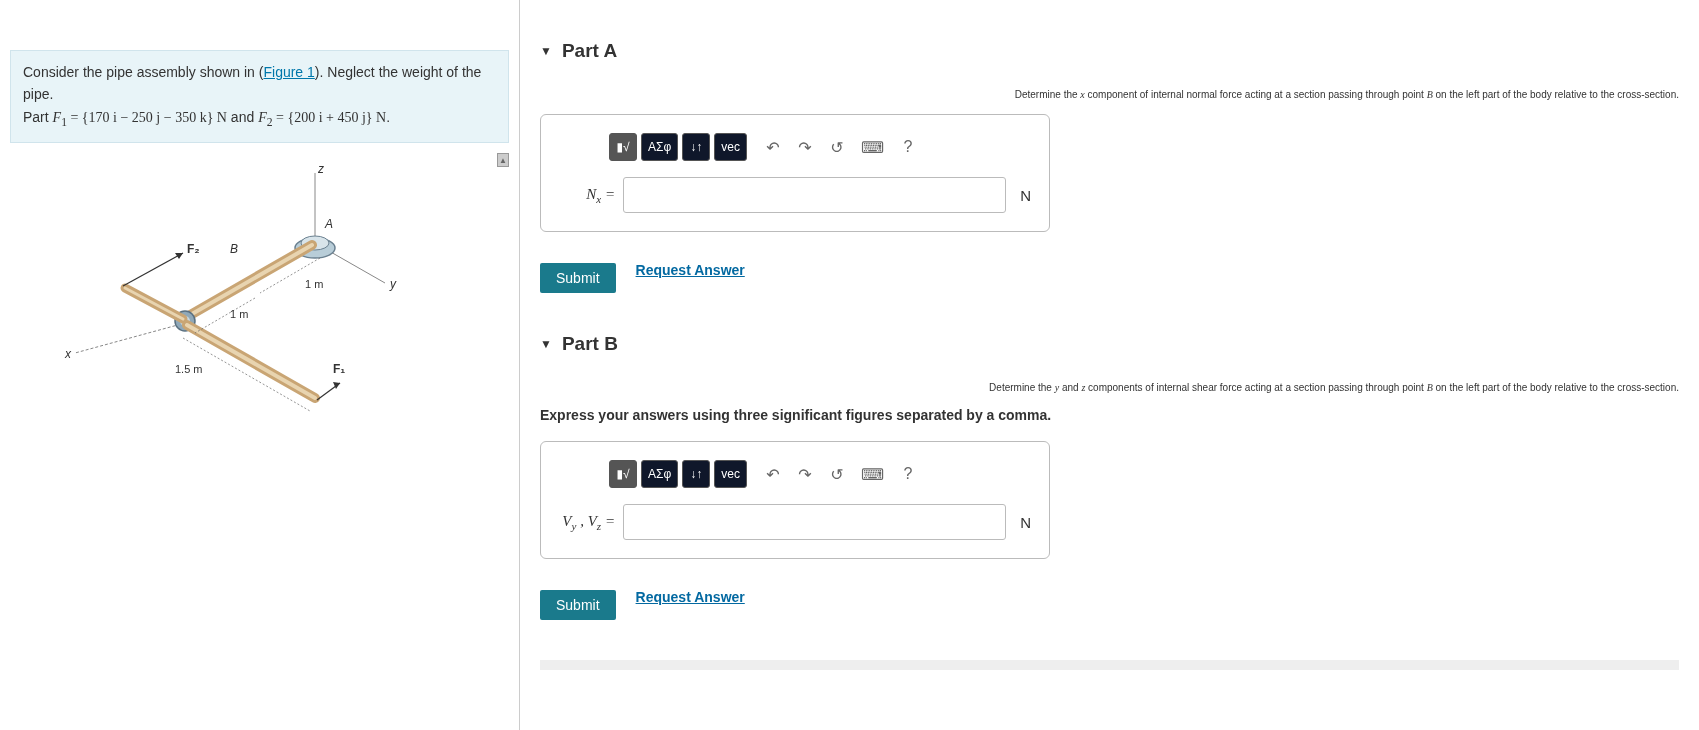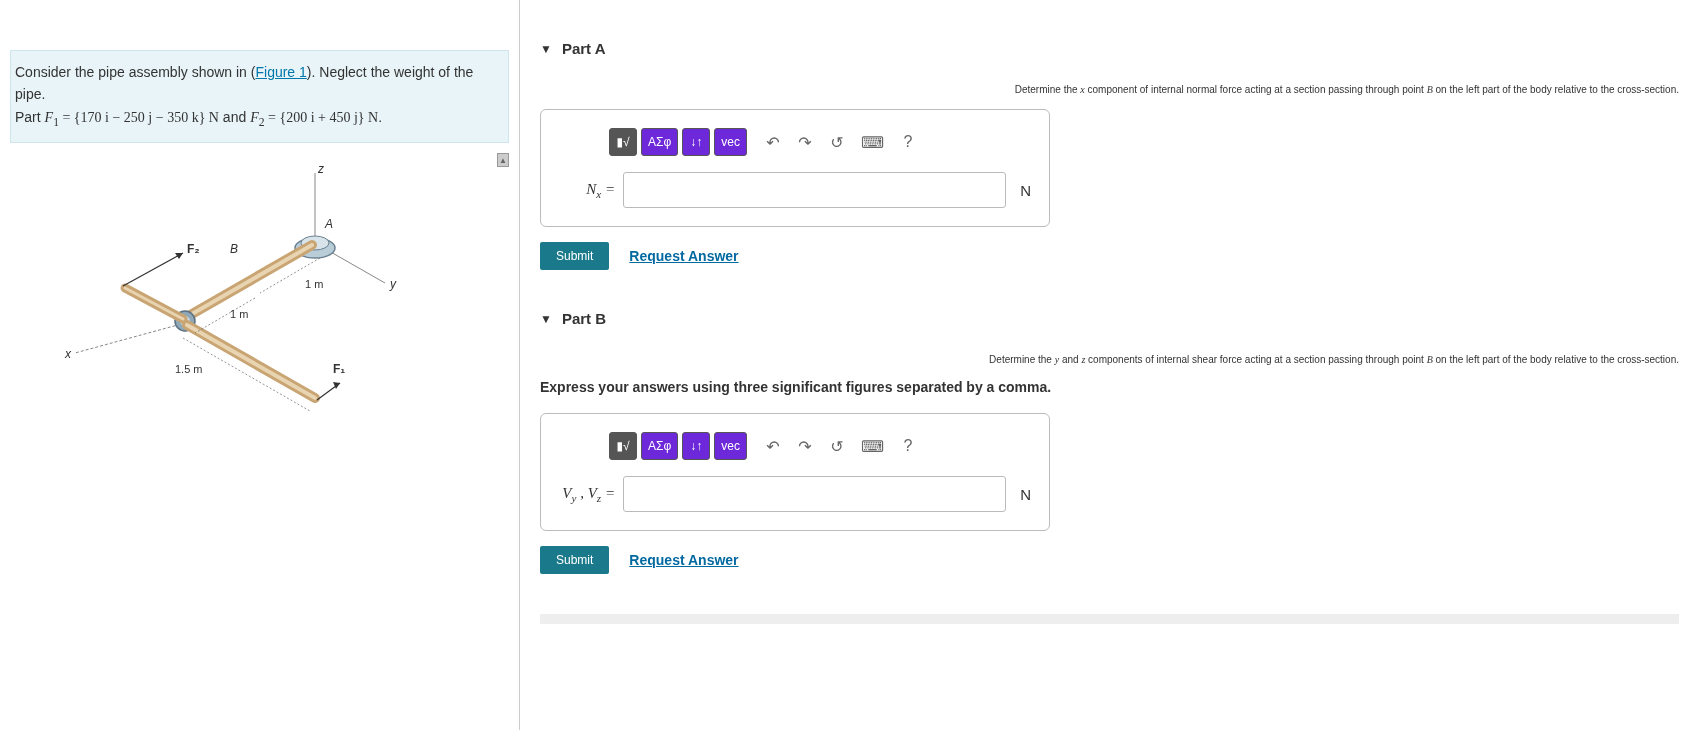--- a/index.html
+++ b/index.html
@@ -21,7 +21,7 @@
 .part-section { margin-top: 40px; }
 .part-header { display: flex; align-items: center; gap: 10px; margin-bottom: 25px; }
 .caret { font-size: 12px; }
-.part-title { font-weight: bold; font-size: 15px; }
+.part-title { font-weight: bold; font-size: 19px; }
 .question-text { margin-bottom: 12px; line-height: 1.5; font-size: 10px; text-align: right; }
 .instr { font-weight: bold; margin-bottom: 18px; font-size: 14px; }
 .answer-container { border: 1px solid #bbb; border-radius: 6px; padding: 18px; max-width: 510px; margin-bottom: 15px; }

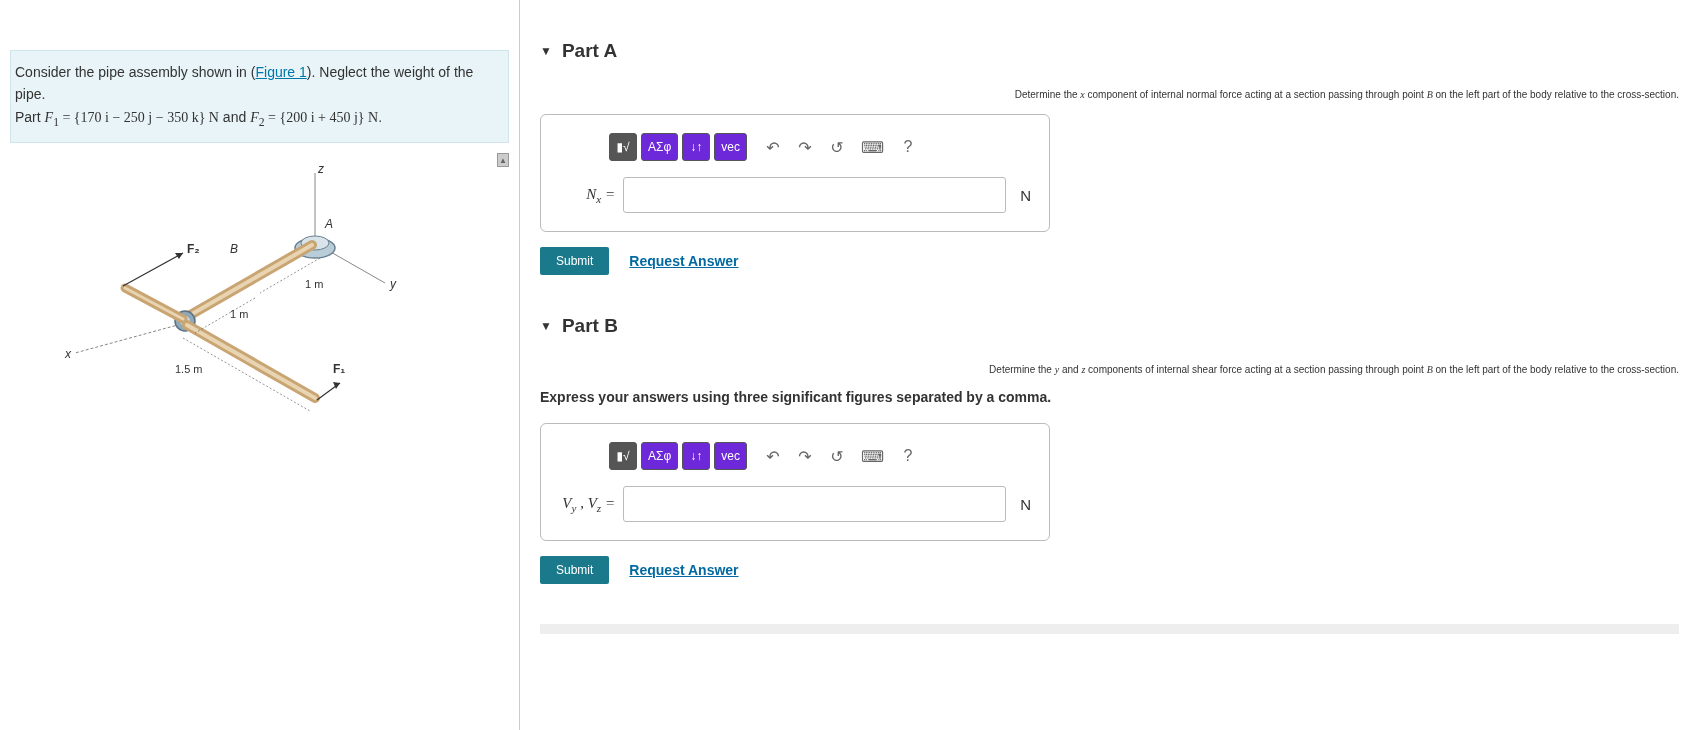--- a/index.html
+++ b/index.html
@@ -6,7 +6,7 @@
 body { font-family: Arial, Helvetica, sans-serif; font-size: 14px; color: #333; background: #fff; display: flex; }
 .left-panel { width: 520px; padding: 0; border-right: 1px solid #ccc; min-height: 730px; }
 .right-panel { flex: 1; padding: 0 20px; }
-.problem-box { background: #e8f4f8; border: 1px solid #d0e4ec; padding: 10px 4px; margin: 50px 10px 10px 10px; line-height: 1.6; }
+.problem-box { background: #e8f4f8; border: 1px solid #d0e4ec; padding: 10px 12px; margin: 50px 10px 10px 10px; line-height: 1.6; }
 .problem-box a { color: #0077aa; text-decoration: underline; }
 .math { font-family: 'Times New Roman', serif; }
 .mathit { font-style: italic; }

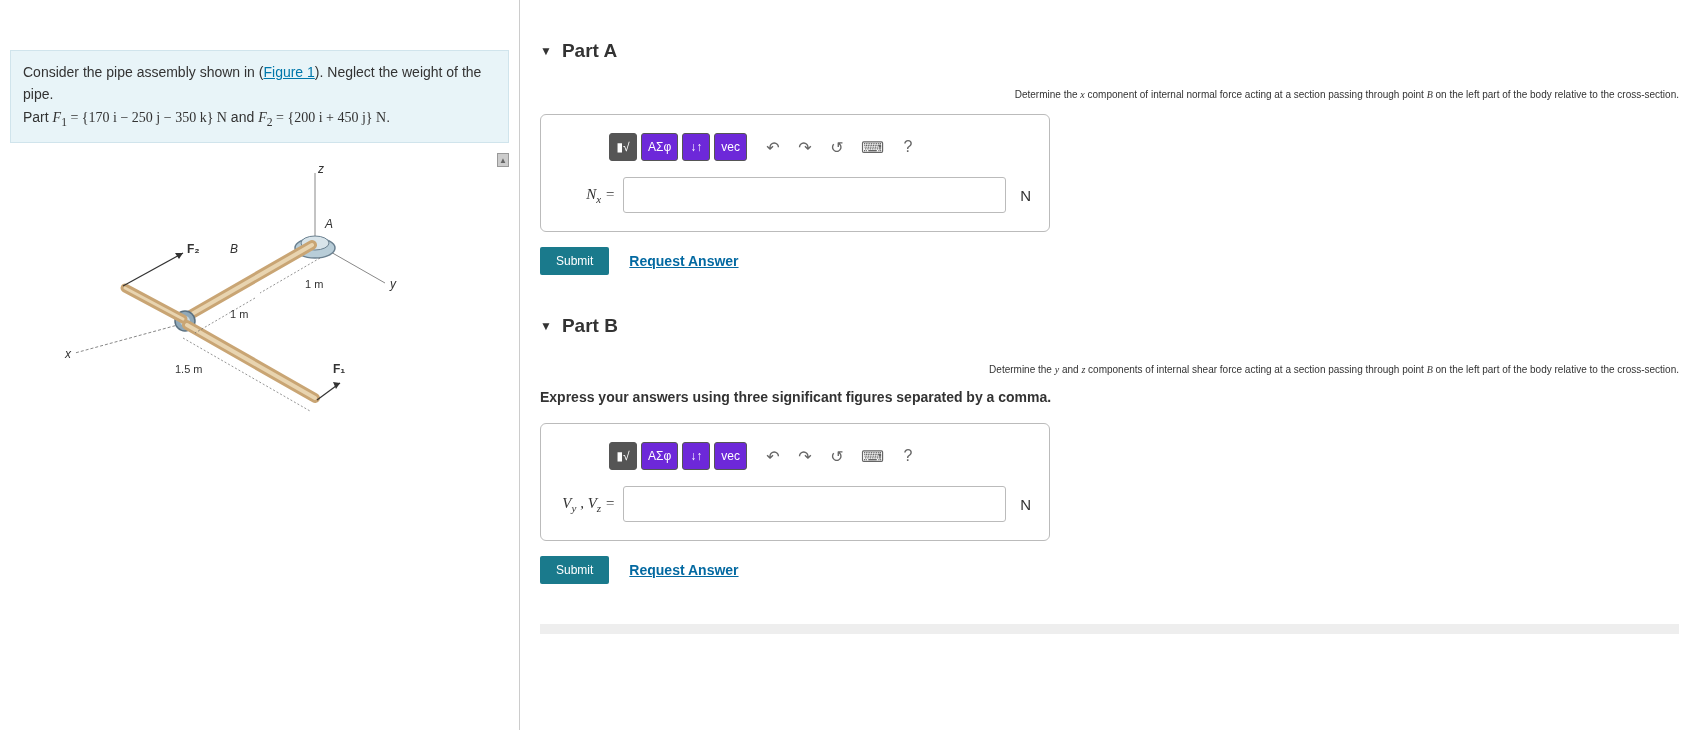--- a/index.html
+++ b/index.html
@@ -26,7 +26,7 @@
 .instr { font-weight: bold; margin-bottom: 18px; font-size: 14px; }
 .answer-container { border: 1px solid #bbb; border-radius: 6px; padding: 18px; max-width: 510px; margin-bottom: 15px; }
 .toolbar { display: flex; align-items: center; gap: 4px; margin-bottom: 16px; padding-left: 50px; }
-.tool-btn { background: #6d28d9; color: #fff; border: 1px solid #555; border-radius: 3px; padding: 4px 6px; font-size: 12px; height: 28px; display: inline-flex; align-items: center; justify-content: center; cursor: pointer; min-width: 28px; }
+.tool-btn { background: #0f172a; color: #fff; border: 1px solid #555; border-radius: 3px; padding: 4px 6px; font-size: 12px; height: 28px; display: inline-flex; align-items: center; justify-content: center; cursor: pointer; min-width: 28px; }
 .tool-btn.dark { background: #555; }
 .tool-btn.light { background: transparent; color: #666; border: none; font-size: 16px; }
 .tool-sep { width: 4px; }

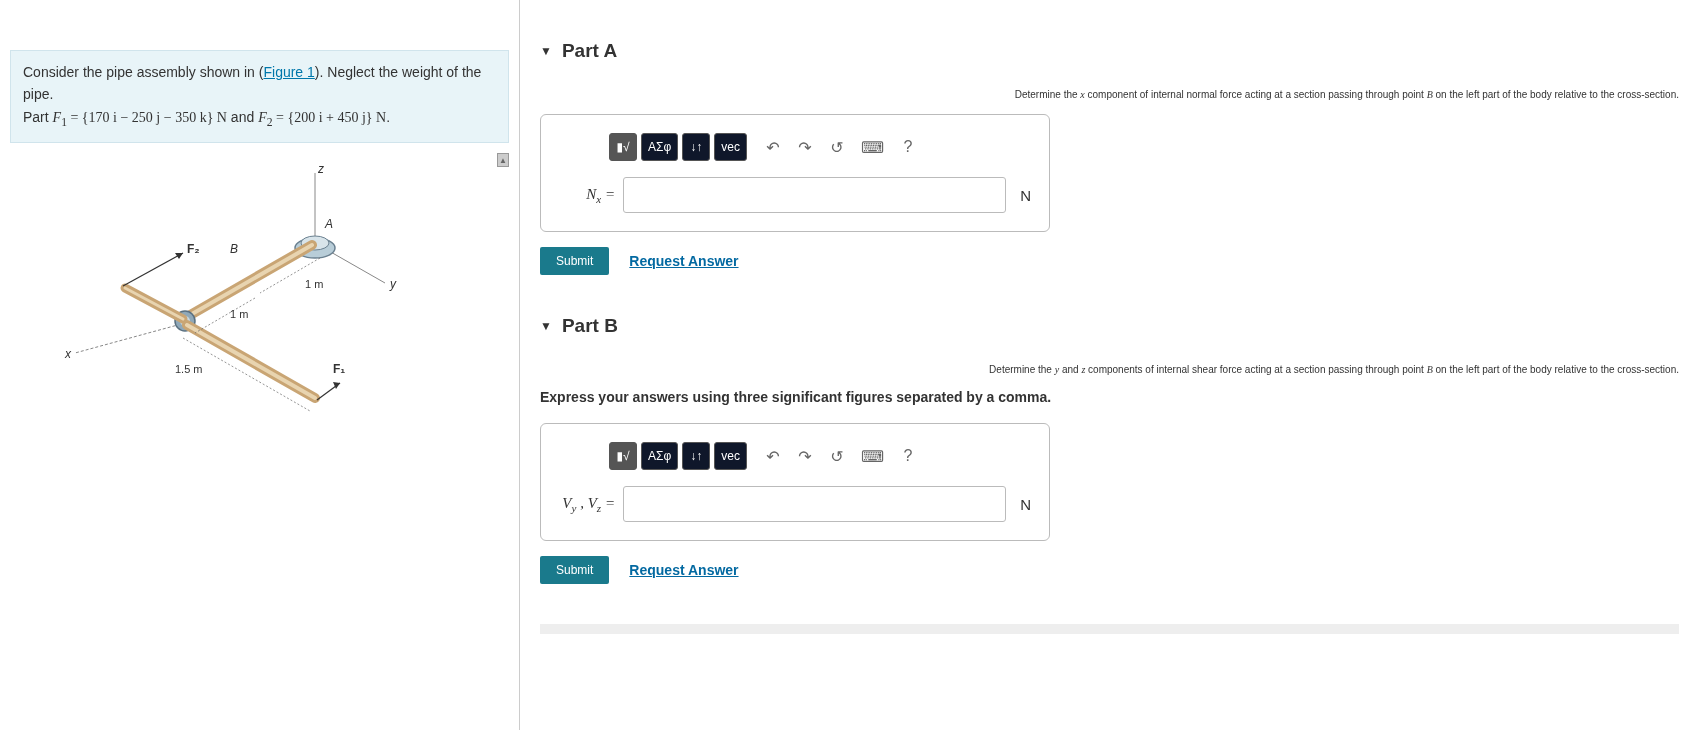--- a/index.html
+++ b/index.html
@@ -36,7 +36,7 @@
 .answer-input { flex: 1; height: 36px; border: 1px solid #bbb; border-radius: 3px; padding: 4px 8px; font-size: 14px; }
 .unit { font-family: Arial, sans-serif; font-size: 15px; margin-left: 6px; }
 .submit-row { display: flex; align-items: center; gap: 20px; margin-top: 4px; }
-.submit-btn { background: #1a7a8c; color: #fff; border: none; padding: 7px 16px; font-size: 12px; cursor: pointer; border-radius: 2px; }
+.submit-btn { background: #1a7a8c; color: #fff; border: none; padding: 7px 16px; font-size: 14px; cursor: pointer; border-radius: 2px; margin-top: 16px; }
 .request-link { color: #0369a1; text-decoration: underline; font-weight: bold; font-size: 14px; cursor: pointer; }
 .end-bar { background: #eee; height: 10px; margin-top: 40px; }
 </style>

